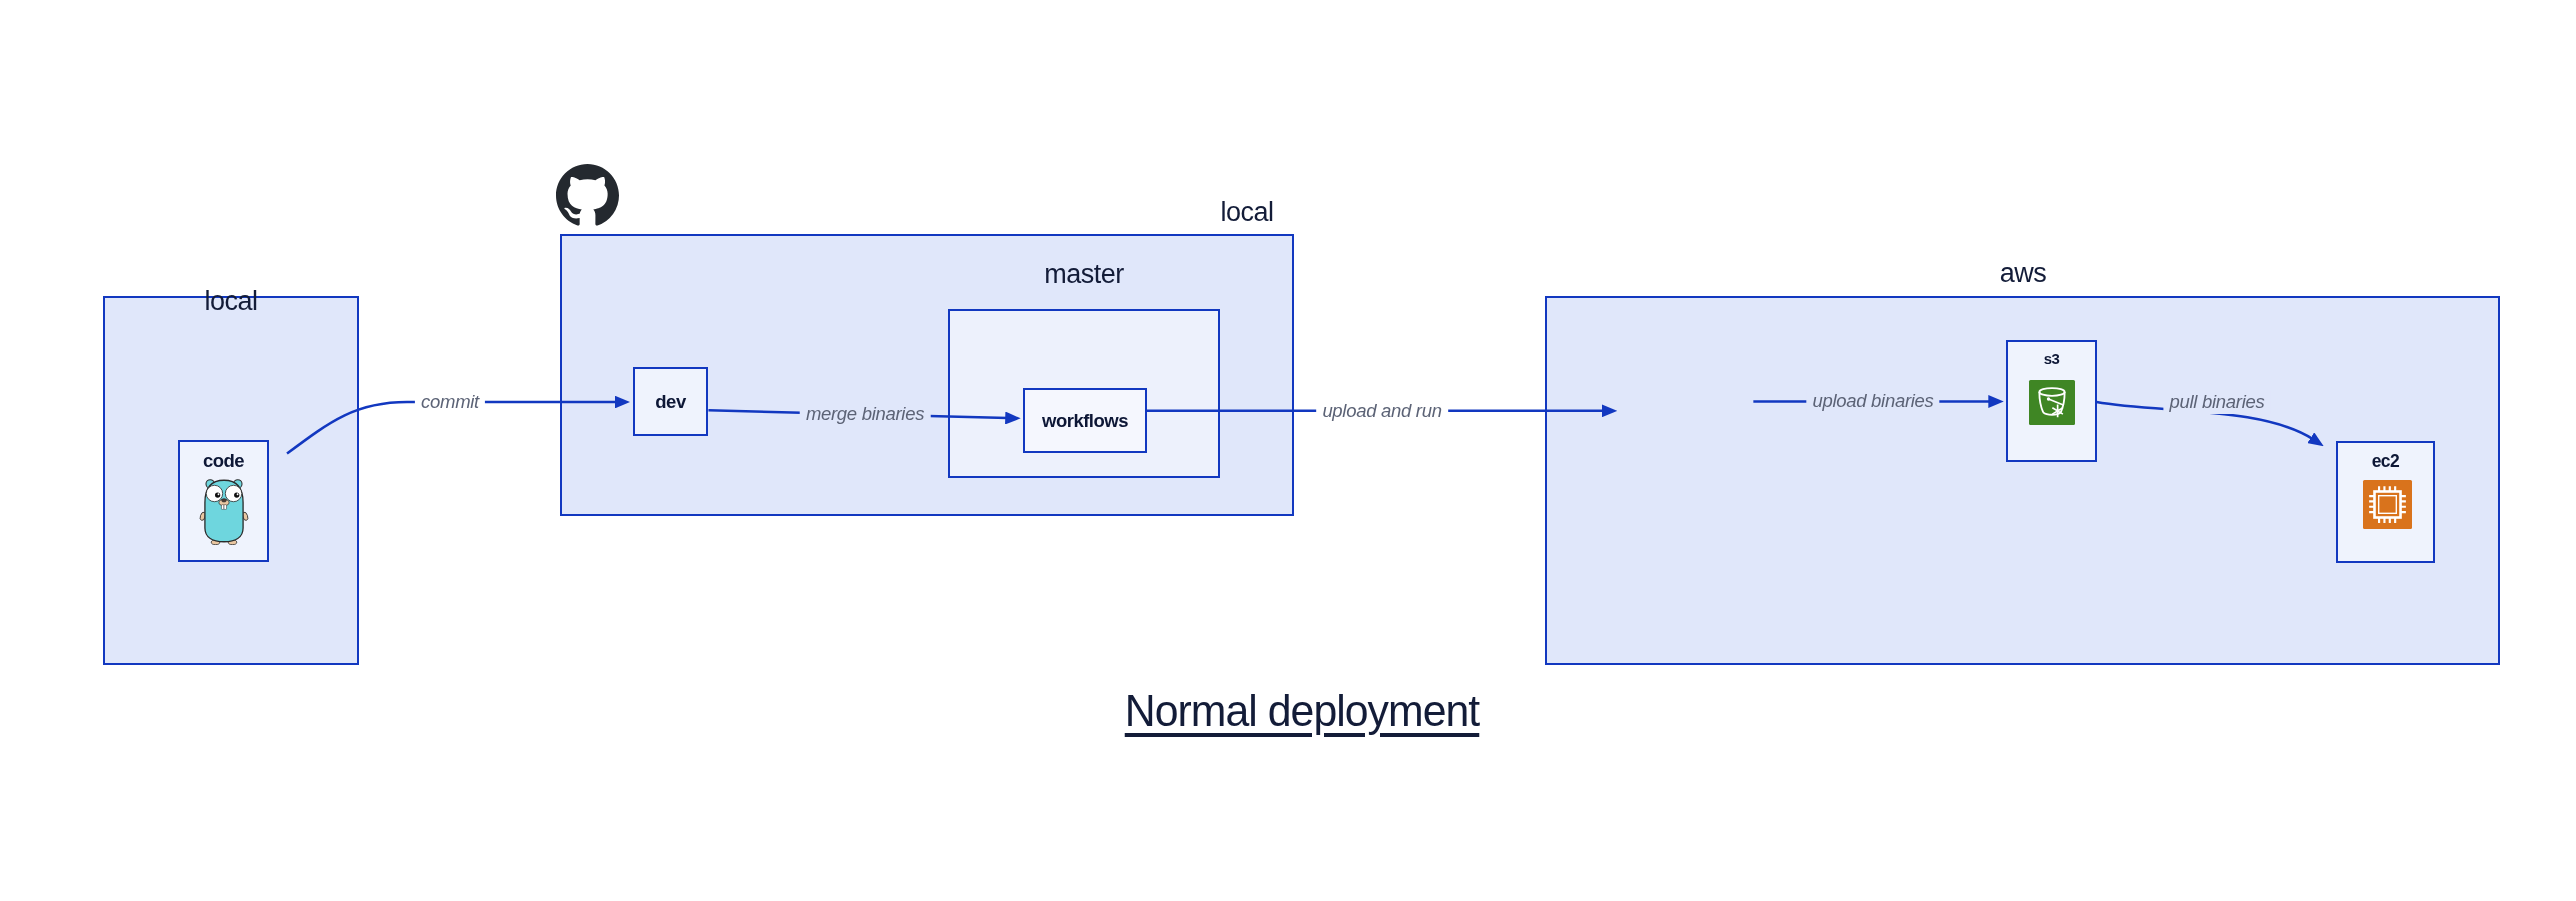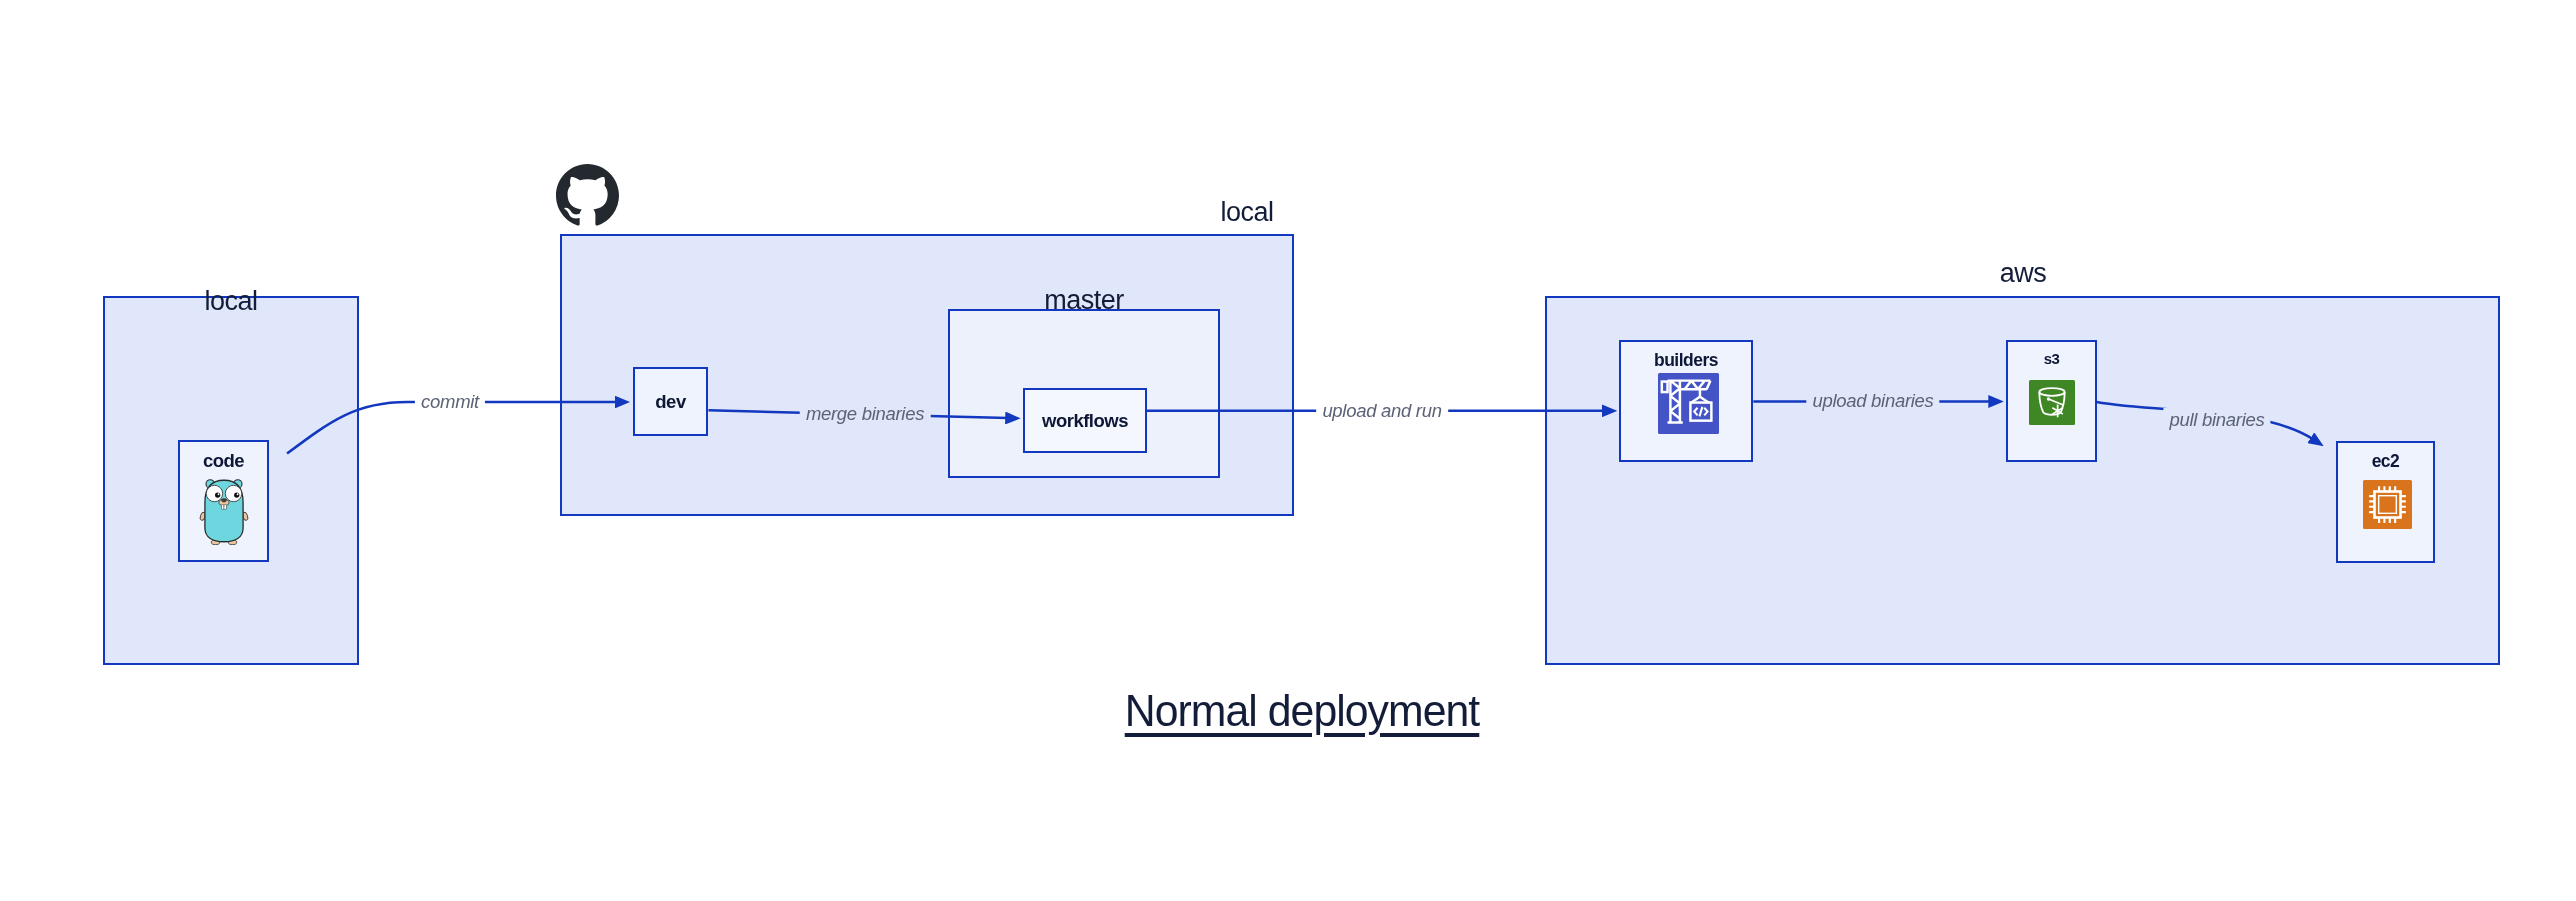--- a/index.html
+++ b/index.html
@@ -60,7 +60,7 @@
   </div>
 
   <div class="obox" style="left:948px;top:309px;width:272px;height:169px;background:var(--master-fill);"></div>
-  <div class="clabel" style="left:1084px;top:300px;">master</div>
+  <div class="clabel" style="left:1084px;top:274px;">master</div>
 
   <div class="obox" style="left:1545px;top:296px;width:955px;height:369px;"></div>
   <div class="clabel" style="left:2023px;top:273px;">aws</div>

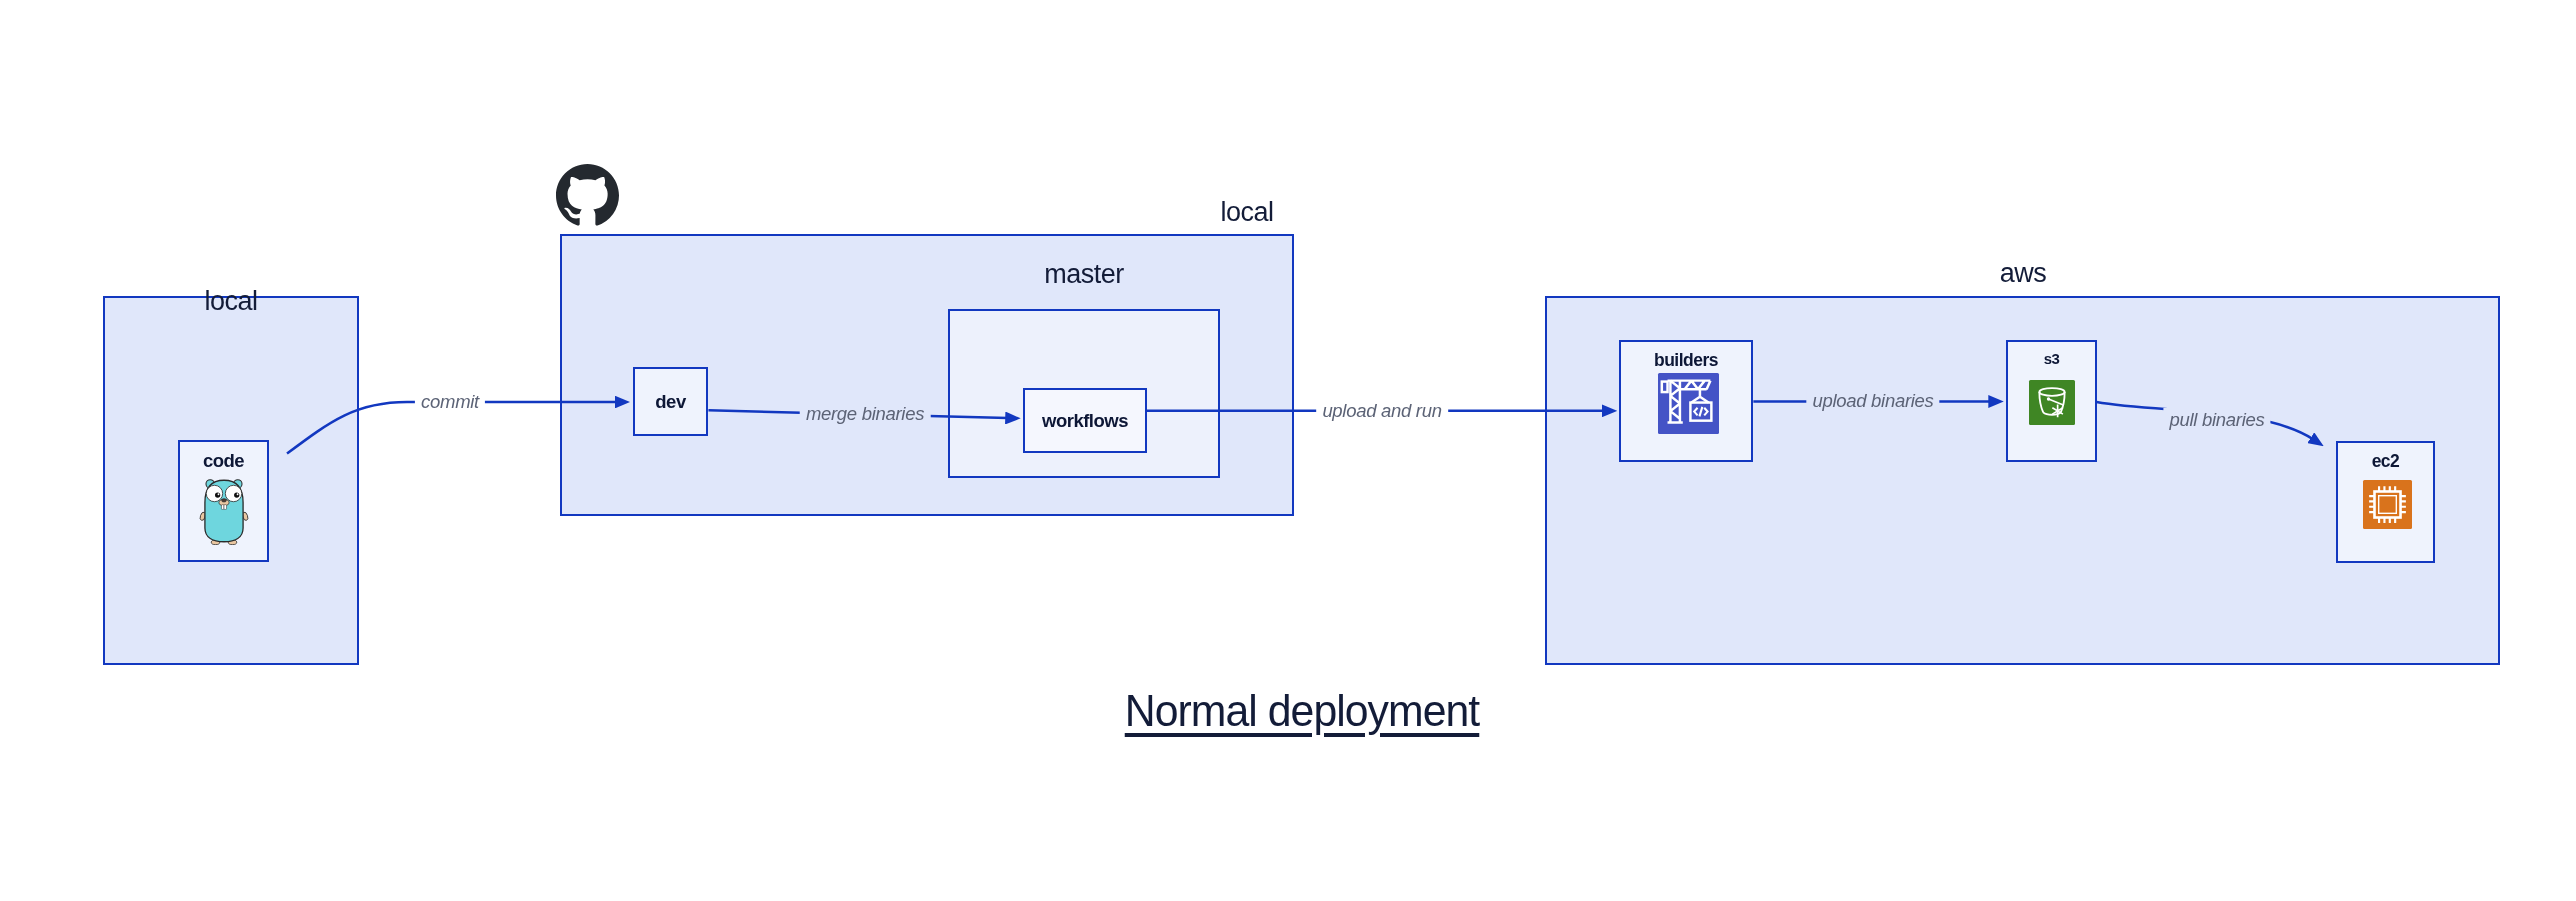--- a/index.html
+++ b/index.html
@@ -98,19 +98,6 @@
     <div class="nlabel centered">workflows</div>
   </div>
 
-  <div class="leaf" style="left:1619px;top:340px;width:134px;height:122px;">
-    <div class="nlabel top" style="font-size:17.5px;">builders</div>
-    <div class="icon-tile" style="left:37px;top:31px;width:61px;height:61px;background:#4453c6;border-radius:1.5px;">
-      <svg width="61" height="61" viewBox="0 0 64 64" fill="none" stroke="#ffffff" stroke-width="2.6" aria-hidden="true">
-        <rect x="4" y="9" width="6" height="11"></rect>
-        <path d="M13 8 L13 52 M23 8 L23 52 M13 8 L23 16 M23 16 L13 24 M13 24 L23 32 M23 32 L13 40 M13 40 L23 48 M10 52 L26 52"></path>
-        <path d="M10 8 H55 M23 17 H51 M28 17 L35 8 M35 8 L42 17 M42 17 L49 8 M55 8 L51 17"></path>
-        <path d="M44 17 V25 M44 25 L35 31 M44 25 L53 31"></path>
-        <rect x="34" y="31" width="22" height="19"></rect>
-        <path d="M41.5 36.5 L38 40.5 L41.5 44.5 M48.5 36.5 L52 40.5 L48.5 44.5 M46.5 35.5 L43.5 45.5" stroke-width="2.2"></path>
-      </svg>
-    </div>
-  </div>
 
   <div class="leaf" style="left:2006px;top:340px;width:91px;height:122px;">
     <div class="nlabel top" style="font-size:15px;">s3</div>

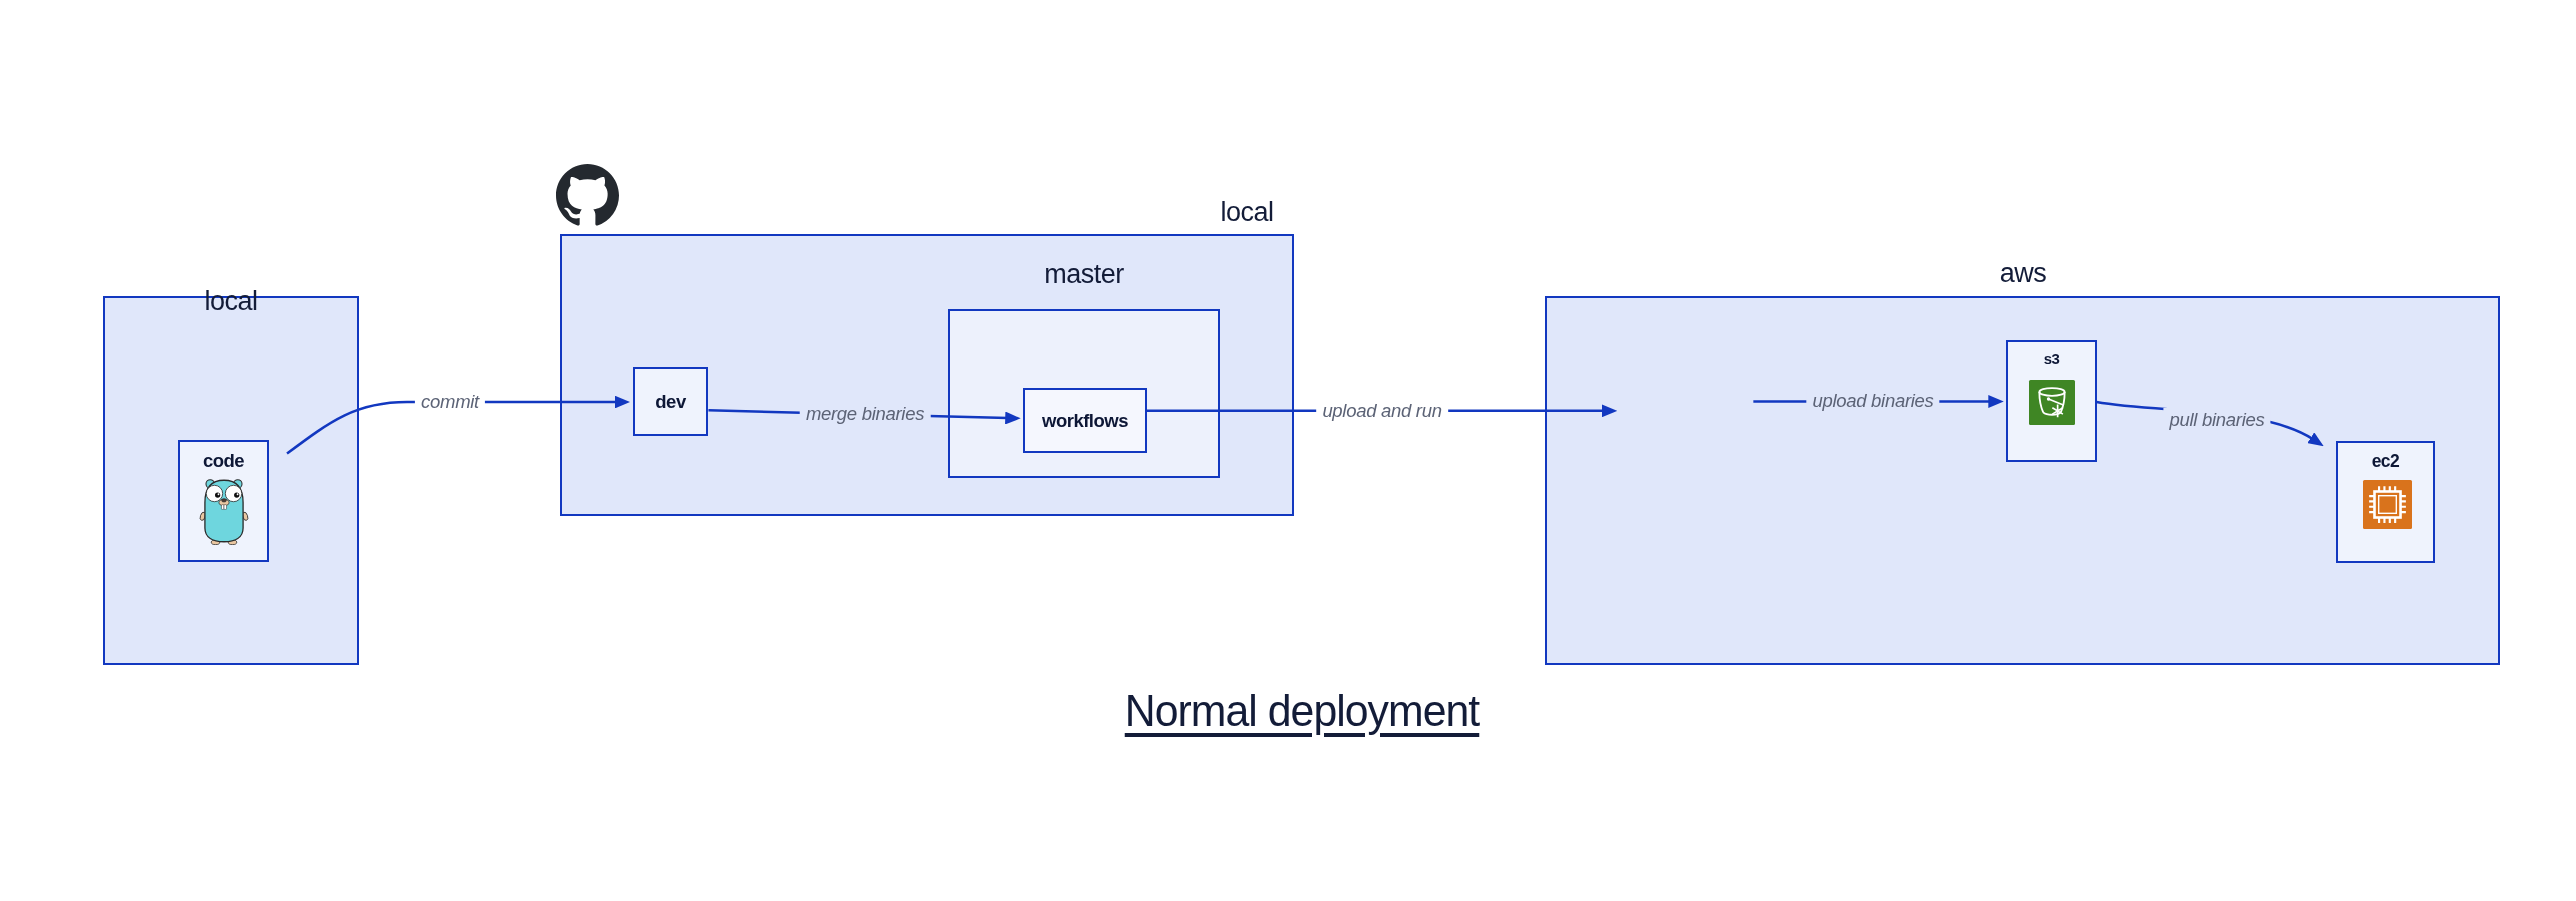--- a/index.html
+++ b/index.html
@@ -149,7 +149,7 @@
   <div class="elabel on-fill" style="left:865px;top:414px;">merge binaries</div>
   <div class="elabel on-white" style="left:1382px;top:411px;">upload and run</div>
   <div class="elabel on-fill" style="left:1873px;top:401px;">upload binaries</div>
-  <div class="elabel on-fill" style="left:2217px;top:420px;">pull binaries</div>
+  <div class="elabel on-fill" style="left:2217px;top:402px;">pull binaries</div>
 
   <div id="title">Normal deployment</div>
 

